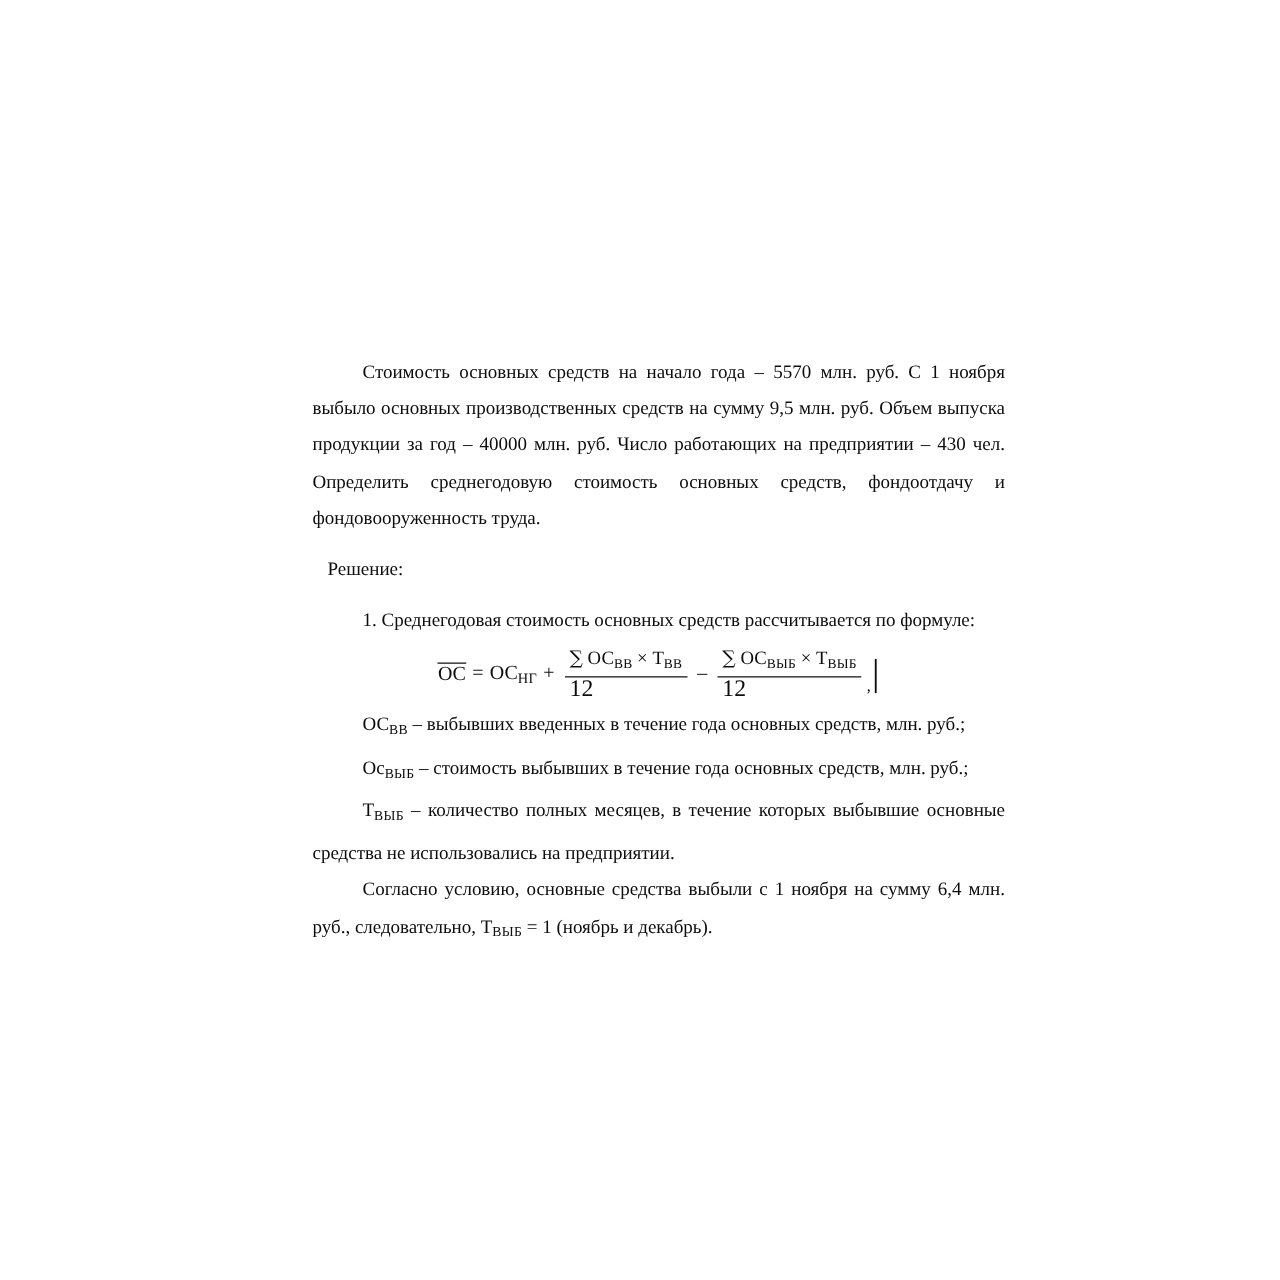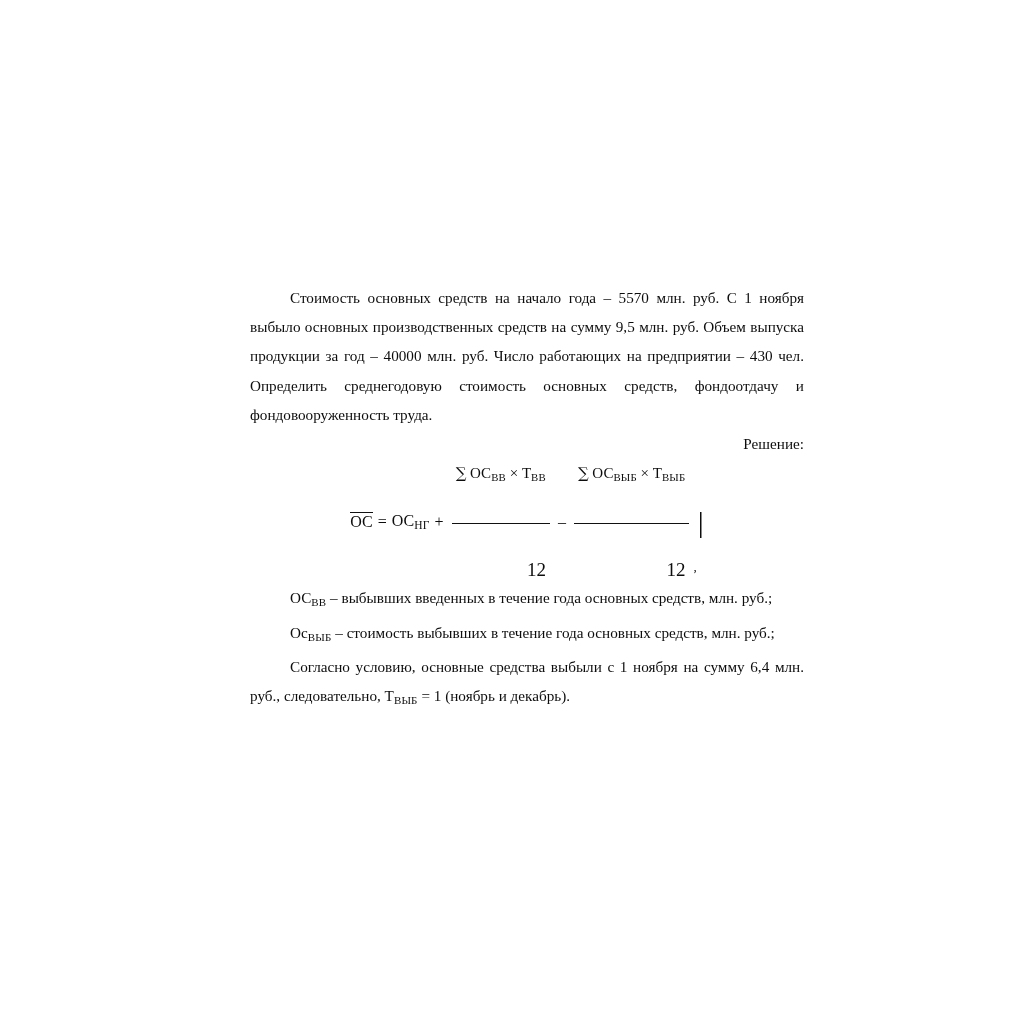--- a/index.html
+++ b/index.html
@@ -37,10 +37,10 @@
     hyphens: none;
   }
   p.center {
-    margin: 0;
+    margin: 12px;
     font-size: 15.2px;
     line-height: 29.2px;
-    text-align: right;
+    text-align: left;
     text-indent: 0;
   }
   sub {

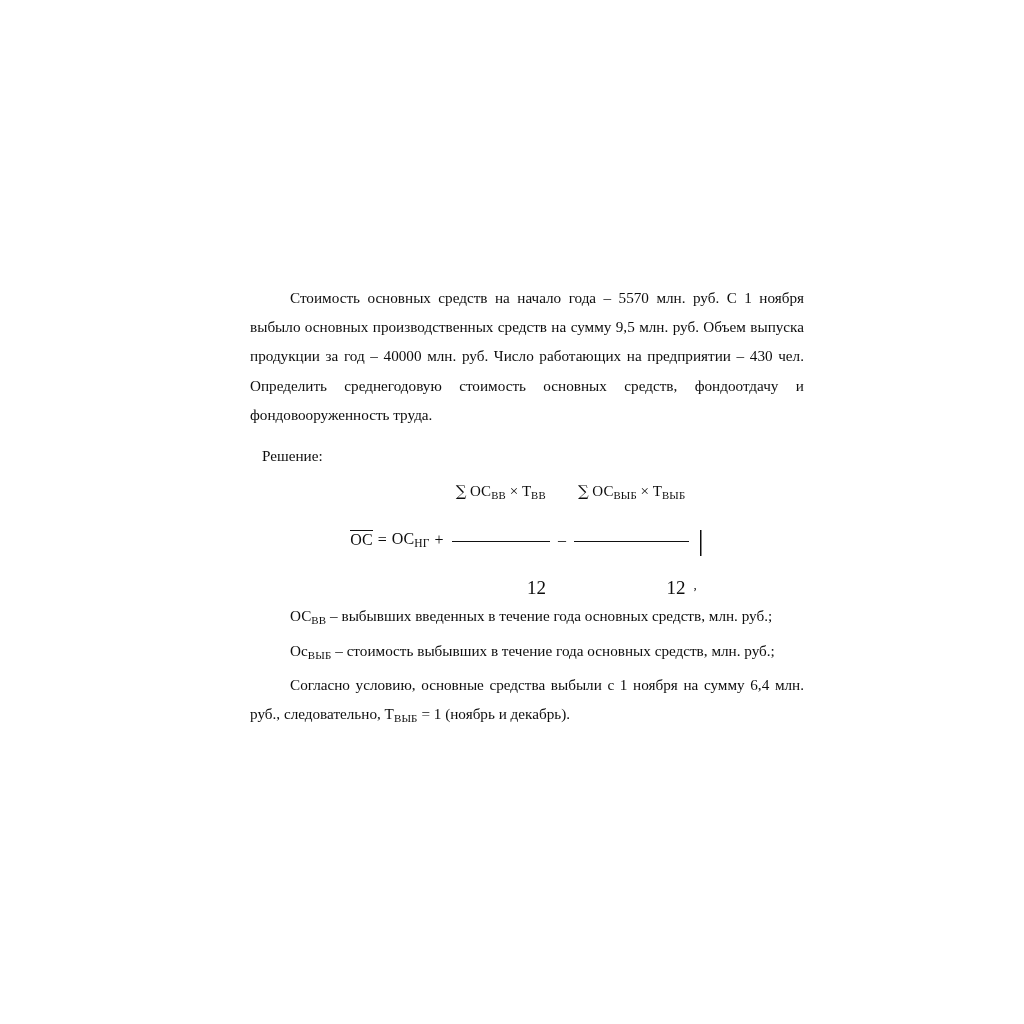--- a/index.html
+++ b/index.html
@@ -125,6 +125,7 @@
 
     <p class="center">Решение:</p>
 
+    <p class="para">1. Среднегодовая стоимость основных средств рассчитывается по формуле:</p>
 
     <div class="formula-wrap">
       <span class="formula">

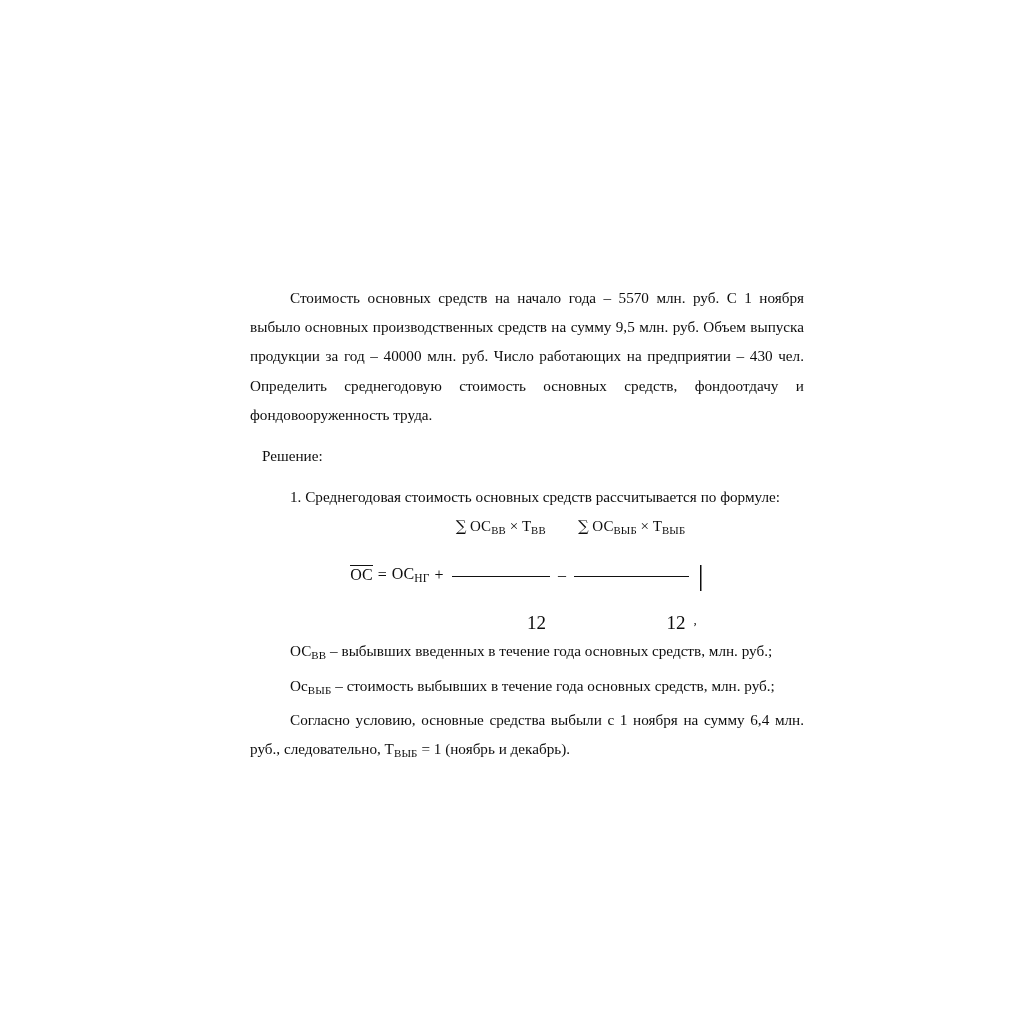--- a/index.html
+++ b/index.html
@@ -81,10 +81,9 @@
   .frac {
     display: inline-flex;
     flex-direction: column;
-    align-items: flex-end;
+    align-items: flex-start;
     vertical-align: middle;
     margin: 0 3px;
-    gap: 36px;
   }
   .frac .num {
     padding: 0 4px 1px 4px;

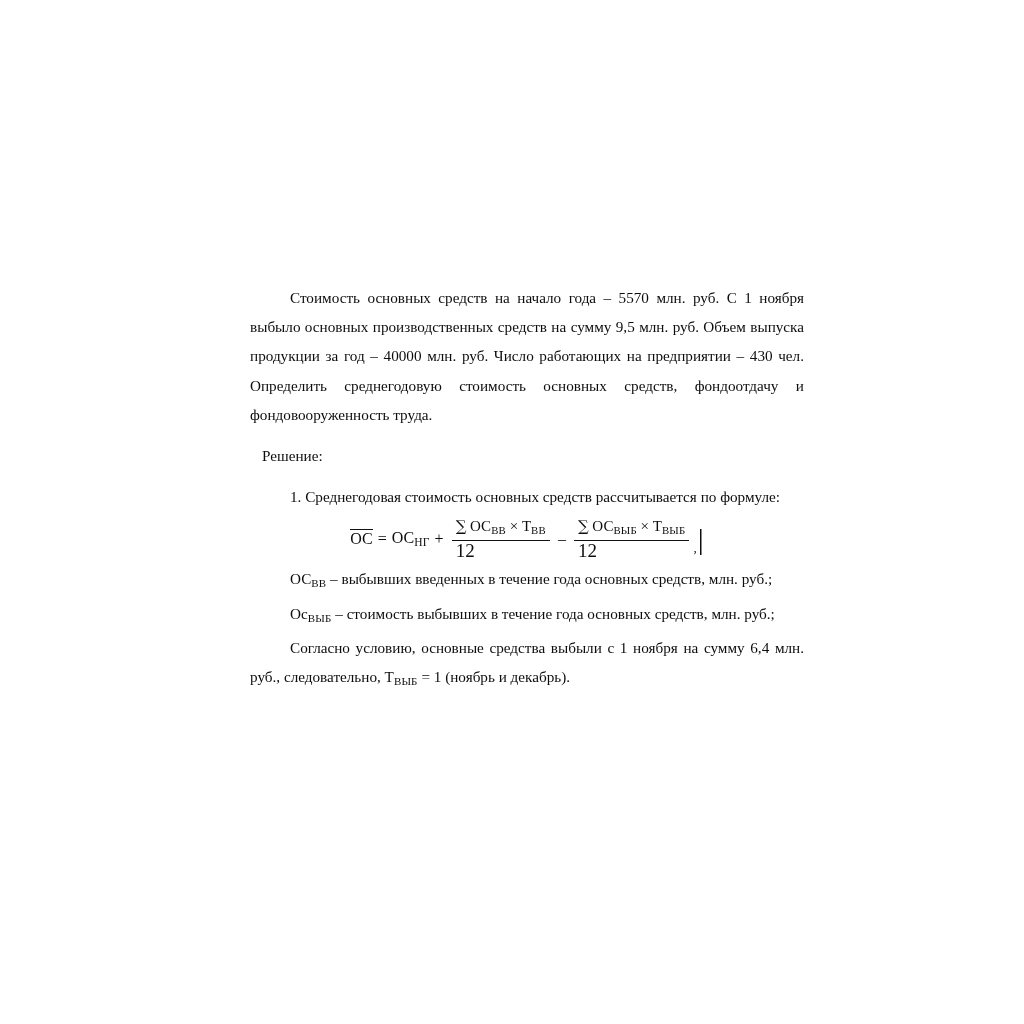--- a/index.html
+++ b/index.html
@@ -168,6 +168,7 @@
     <p class="para"><span>Ос</span><sub>ВЫБ</sub><span> – стоимость выбывших в течение года основных средств, млн. руб.;</span></p>
 
 
+    <p class="para"><span>Т</span><sub>ВЫБ</sub><span> – количество полных месяцев, в течение которых выбывшие основные средства не использовались на предприятии.</span></p>
 
     <p class="para"><span>Согласно условию, основные средства выбыли с 1 ноября на сумму 6,4 млн. руб., следовательно, Т</span><sub>ВЫБ</sub><span> = 1 (ноябрь и декабрь).</span></p>
 

